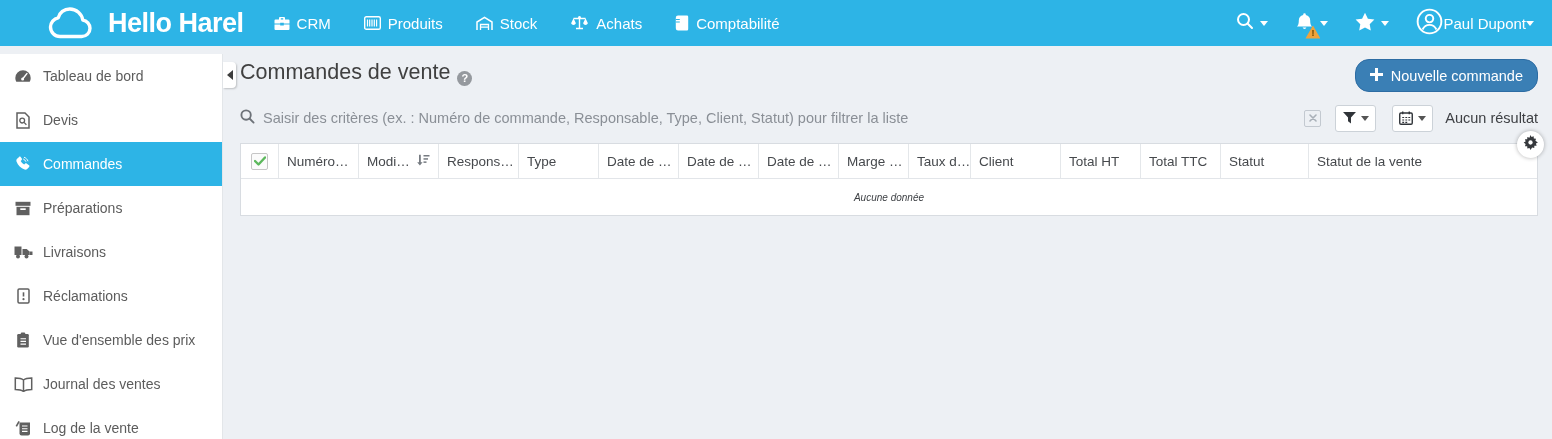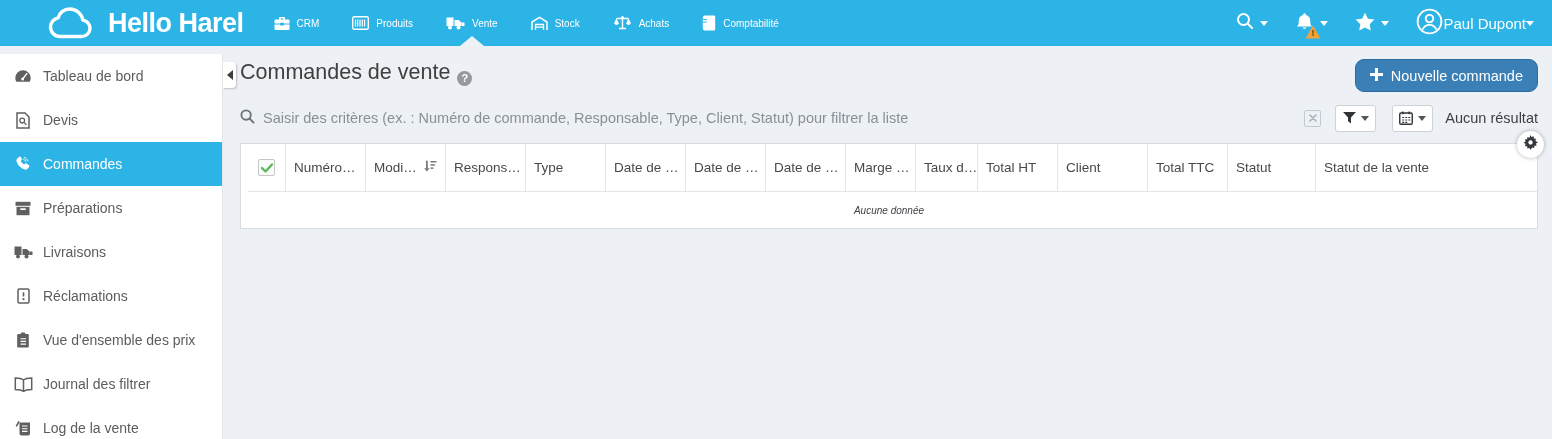--- a/index.html
+++ b/index.html
@@ -11,7 +11,7 @@
   .brand svg { display:block; }
   .brand-text { font-size:27px; font-weight:bold; letter-spacing:-0.5px; }
   .topnav { display:flex; align-items:center; gap:33px; margin-left:30px; height:100%; }
-  .topnav-item { position:relative; display:flex; align-items:center; gap:7px; height:100%; font-size:10px; cursor:pointer; }
+  .topnav-item { position:relative; display:flex; align-items:center; gap:7px; height:100%; font-size:15px; cursor:pointer; }
   .topnav-item svg { display:block; }
   .nav-arrow { position:absolute; bottom:0; left:50%; margin-left:-12px; width:0; height:0;
                border-left:12px solid transparent; border-right:12px solid transparent; border-bottom:10px solid #eef1f5; }

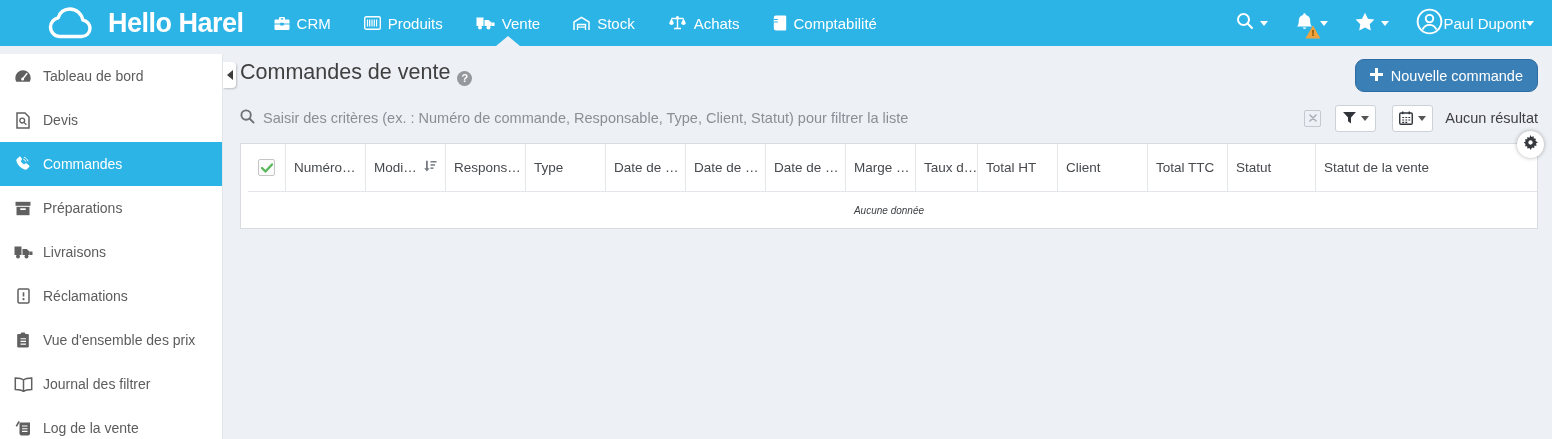--- a/index.html
+++ b/index.html
@@ -103,19 +103,6 @@
     </div>
     <div class="topnav-item">
       <span>
-        <svg width="19" height="15" viewBox="0 0 19 15" fill="#fff">
-            <path d="M.5 1.5h7v8.5h-7z"></path>
-            <path d="M8.5 4h4.2l2.8 2.5V10H8.5z"></path>
-            <circle cx="4" cy="11.6" r="2"></circle>
-            <circle cx="12.5" cy="11.6" r="2"></circle>
-            <path d="M15.5 6.5h3v3.5h-3z"></path>
-          </svg>
-      </span>
-      <span>Vente</span>
-      <span class="nav-arrow"></span>
-    </div>
-    <div class="topnav-item">
-      <span>
         <svg width="17" height="15" viewBox="0 0 17 15">
             <path d="M1 14V6l7.5-4.7L16 6v8" fill="none" stroke="#fff" stroke-width="1.5"></path>
             <path d="M4.5 14V8.5h8V14M4.5 11.2h8" fill="none" stroke="#fff" stroke-width="1.3"></path>

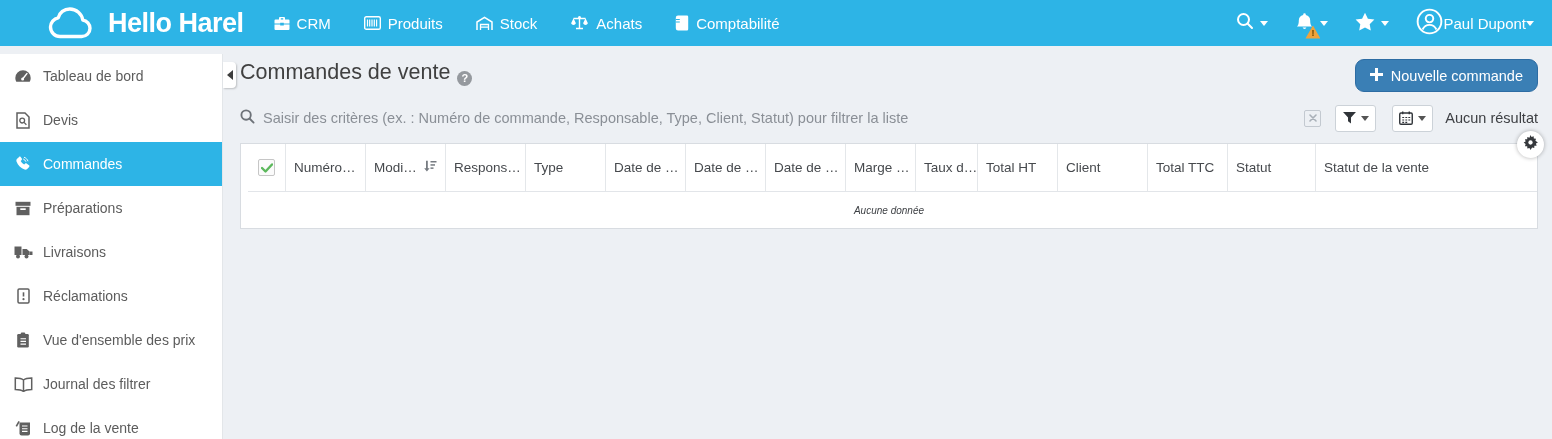--- a/index.html
+++ b/index.html
@@ -43,7 +43,7 @@
   .help-icon { width:15px; height:15px; border-radius:50%; background:#95999e; color:#fff; font-size:11px; font-weight:bold;
                display:flex; align-items:center; justify-content:center; margin-top:3px; cursor:pointer; }
   .btn-primary { display:flex; align-items:center; gap:8px; height:33px; padding:0 14px; background:#3a7fb5; border:1px solid #2d6ca3;
-                 border-radius:9px; color:#fff; font-size:14.5px; font-family:inherit; cursor:pointer; }
+                 border-radius:14px; color:#fff; font-size:14.5px; font-family:inherit; cursor:pointer; }
 
   .filter-row { margin-top:9px; height:34px; display:flex; align-items:center; }
   .filter-left { display:flex; align-items:center; flex:1; gap:8px; }

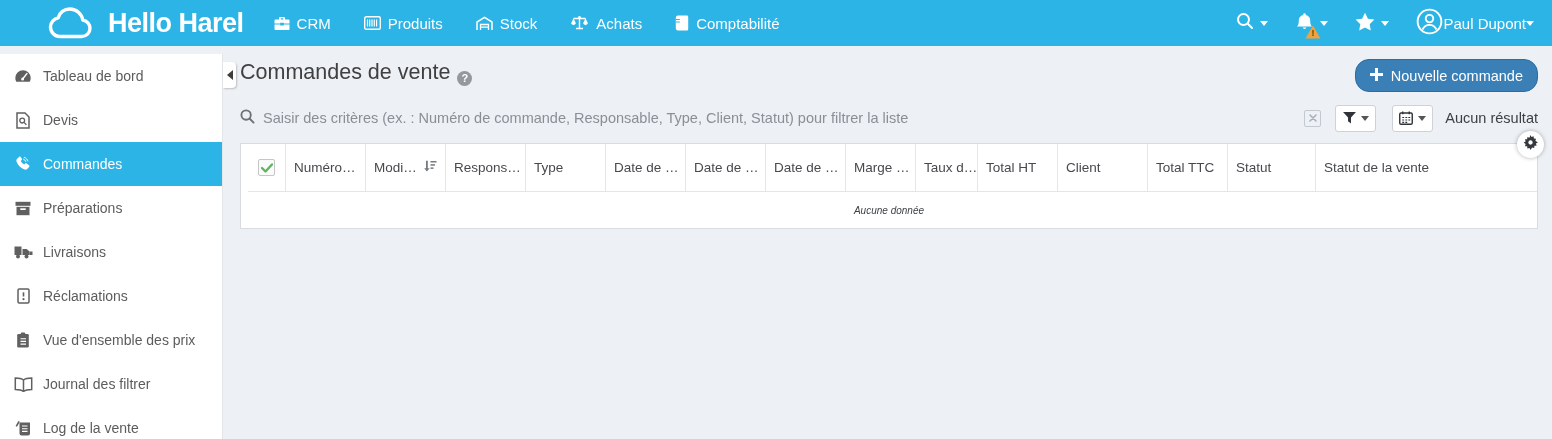--- a/index.html
+++ b/index.html
@@ -58,7 +58,7 @@
   .result-text { font-size:14.5px; color:#3e4044; }
 
   .table-wrap { position:relative; margin-top:8px; background:#fff; border:1px solid #d8dce1; }
-  .thead { display:flex; height:48px; border-bottom:1px solid #e2e5e9;margin-left:7px; }
+  .thead { display:flex; height:35px; border-bottom:1px solid #e2e5e9; }
   .th { flex-shrink:0; display:flex; align-items:center; padding:0 8px; font-size:13.5px; color:#46494d; border-right:1px solid #e4e7ea;
         white-space:nowrap; overflow:hidden; cursor:pointer; }
   .th.grow { flex:1; border-right:none; }

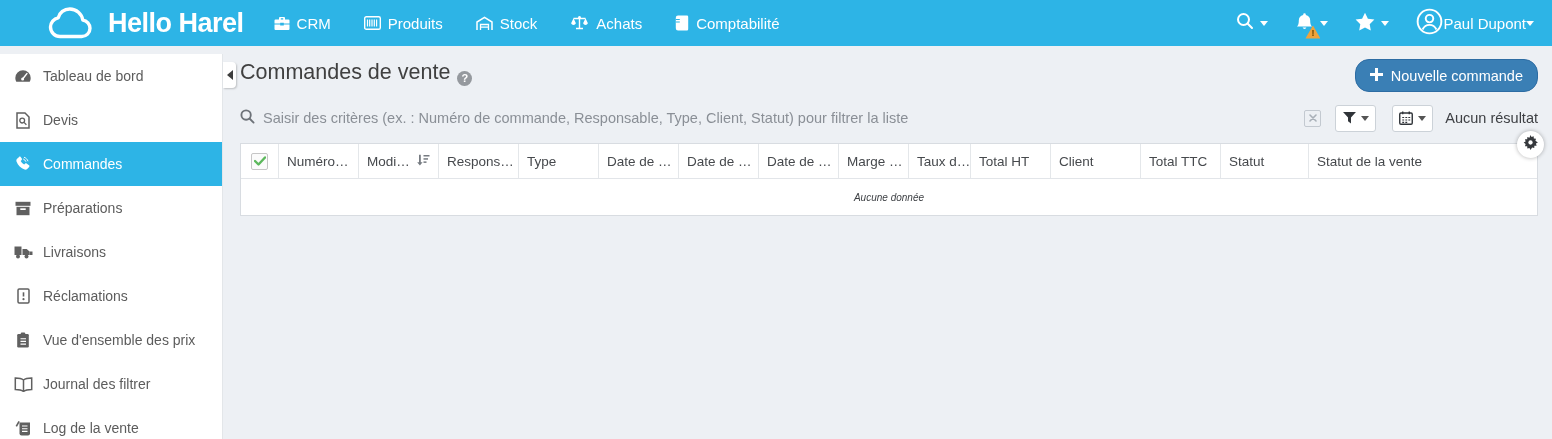--- a/index.html
+++ b/index.html
@@ -371,13 +371,13 @@
       <div class="th" style="width:62px">
           <span>Taux d…</span>
         </div>
-      <div class="th" style="width:80px">
-          <span>Total HT</span>
-        </div>
       <div class="th" style="width:90px">
           <span>Client</span>
         </div>
       <div class="th" style="width:80px">
+          <span>Total HT</span>
+        </div>
+      <div class="th" style="width:80px">
           <span>Total TTC</span>
         </div>
       <div class="th" style="width:88px">

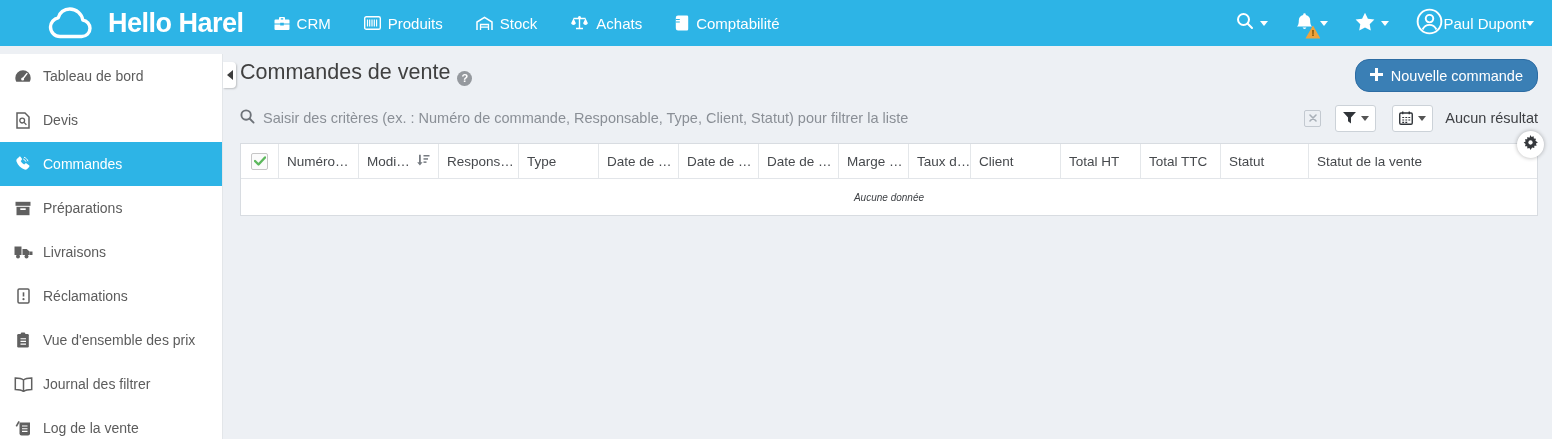--- a/index.html
+++ b/index.html
@@ -251,7 +251,7 @@
           <path d="M9.5 3C7.6 1.5 5.1 1.1 1.3 1.1v11.5c3.8 0 6.3.4 8.2 1.9 1.9-1.5 4.4-1.9 8.2-1.9V1.1c-3.8 0-6.3.4-8.2 1.9zM9.5 3v11.5" fill="none" stroke="currentColor" stroke-width="1.5"></path>
         </svg>
     </span>
-    <span>Journal des filtrer</span>
+    <span>Journal des ventes</span>
   </div>
   <div class="side-item">
     <span class="icn">

